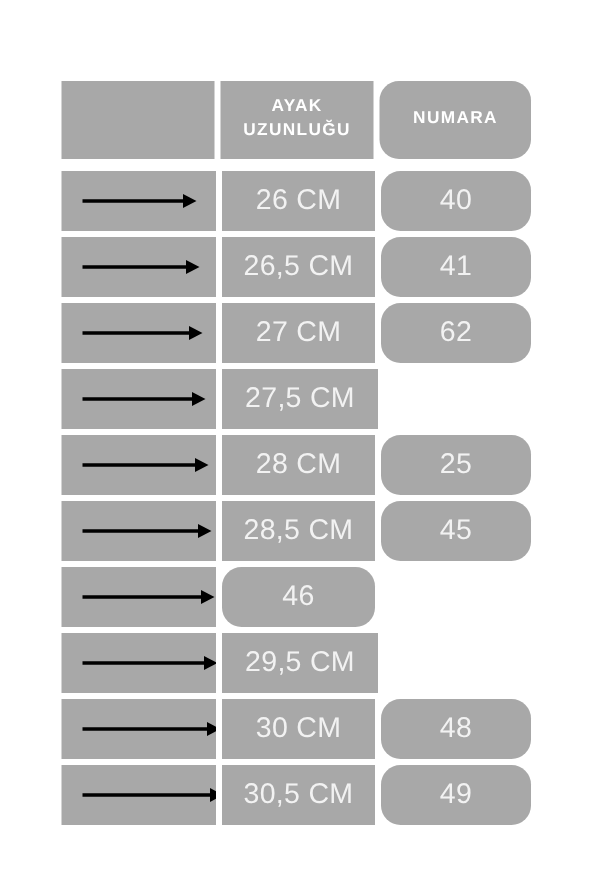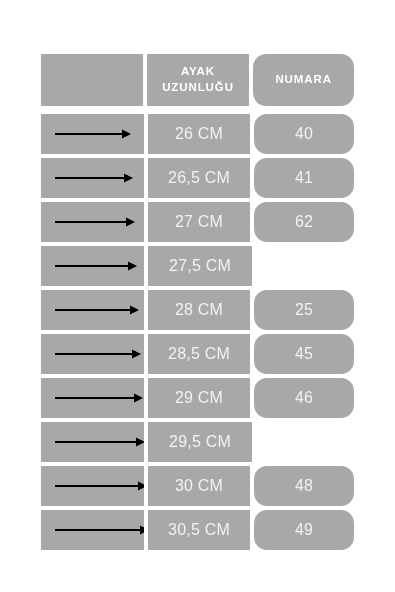--- a/index.html
+++ b/index.html
@@ -51,7 +51,7 @@
   }
   .value-text {
     color: #f2f2f2;
-    font-size: 16px;
+    font-size: 19px;
     font-weight: normal;
     letter-spacing: 0.2px;
   }

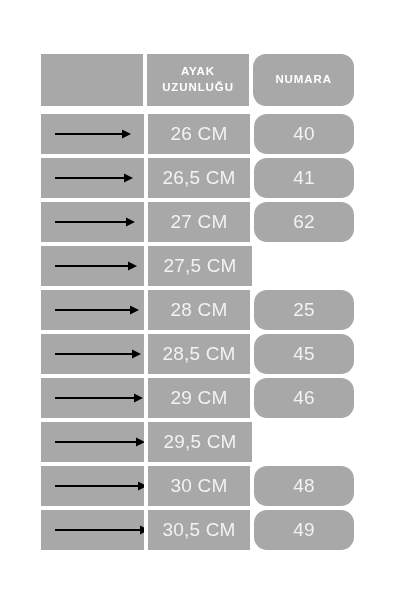--- a/index.html
+++ b/index.html
@@ -188,9 +188,6 @@
             </svg>
           </span>
         </div>
-        <div class="cell col-length">
-          <span class="value-text">29 CM</span>
-        </div>
         <div class="cell col-size">
           <span class="value-text">46</span>
         </div>

